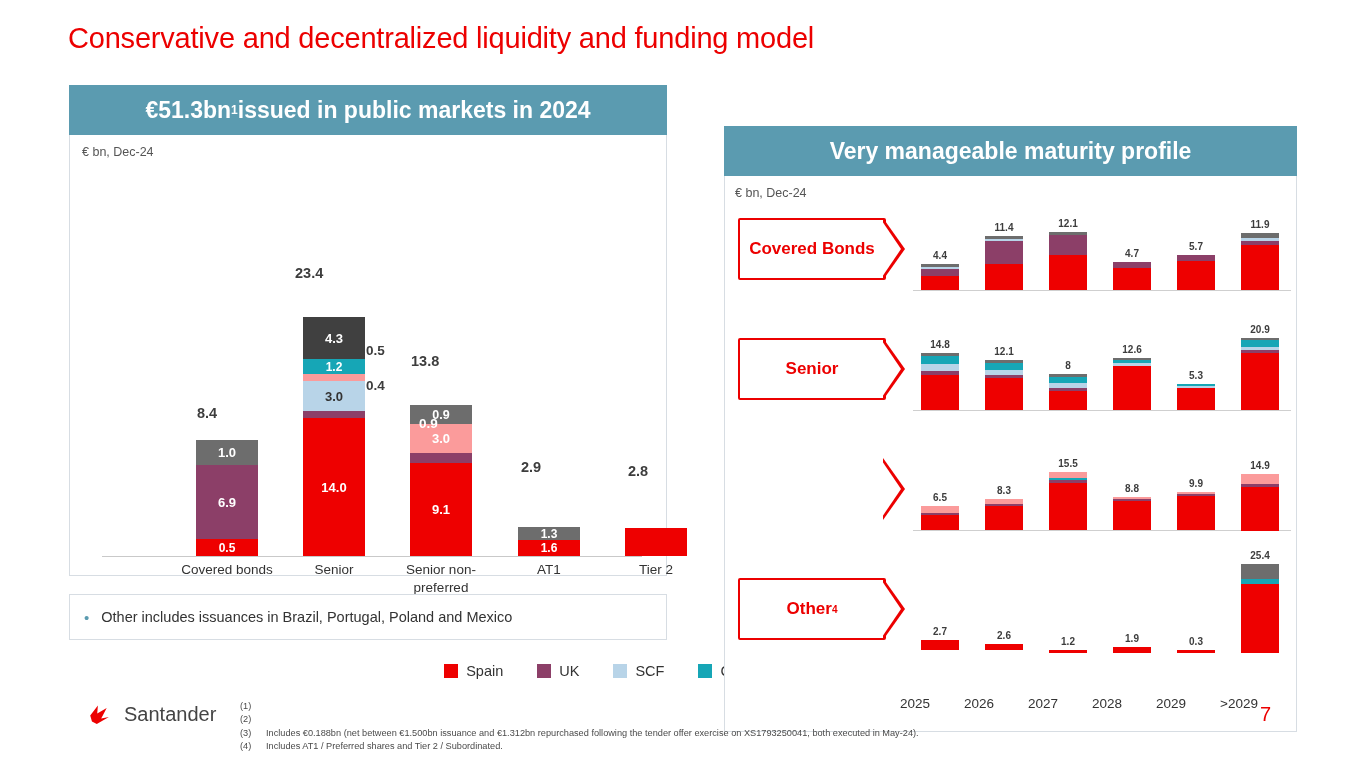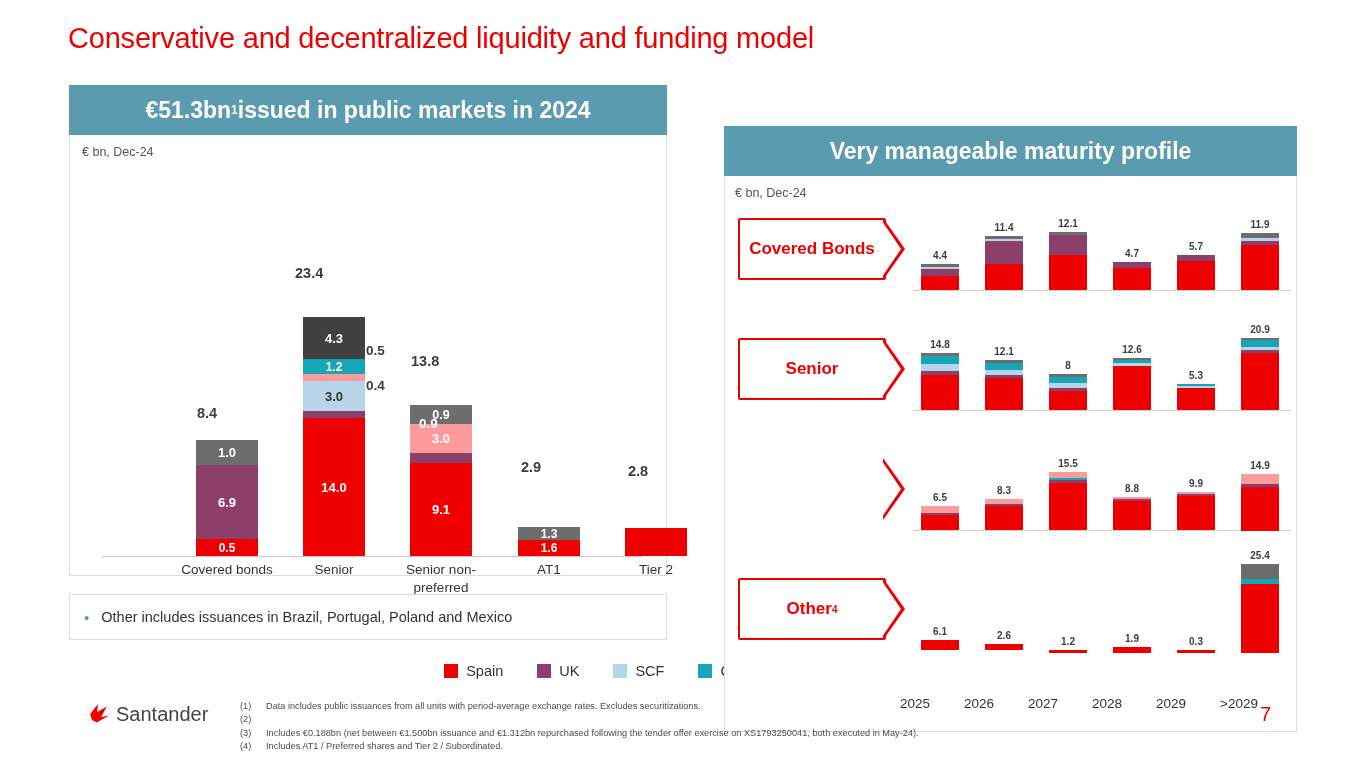--- a/index.html
+++ b/index.html
@@ -389,7 +389,7 @@
       <div class="tag-arrow"></div>
       <div class="tag-arrow-inner"></div>
 
-      <div class="mini-val" style="left:192px; top:62px;">6.1</div>
+      <div class="mini-val" style="left:192px; top:62px;">2.7</div>
       <div class="mini-col" style="left:196px; top:76px;">
         <div class="mini-seg" style="height:10px;background:#ee0000;"></div>
       </div>

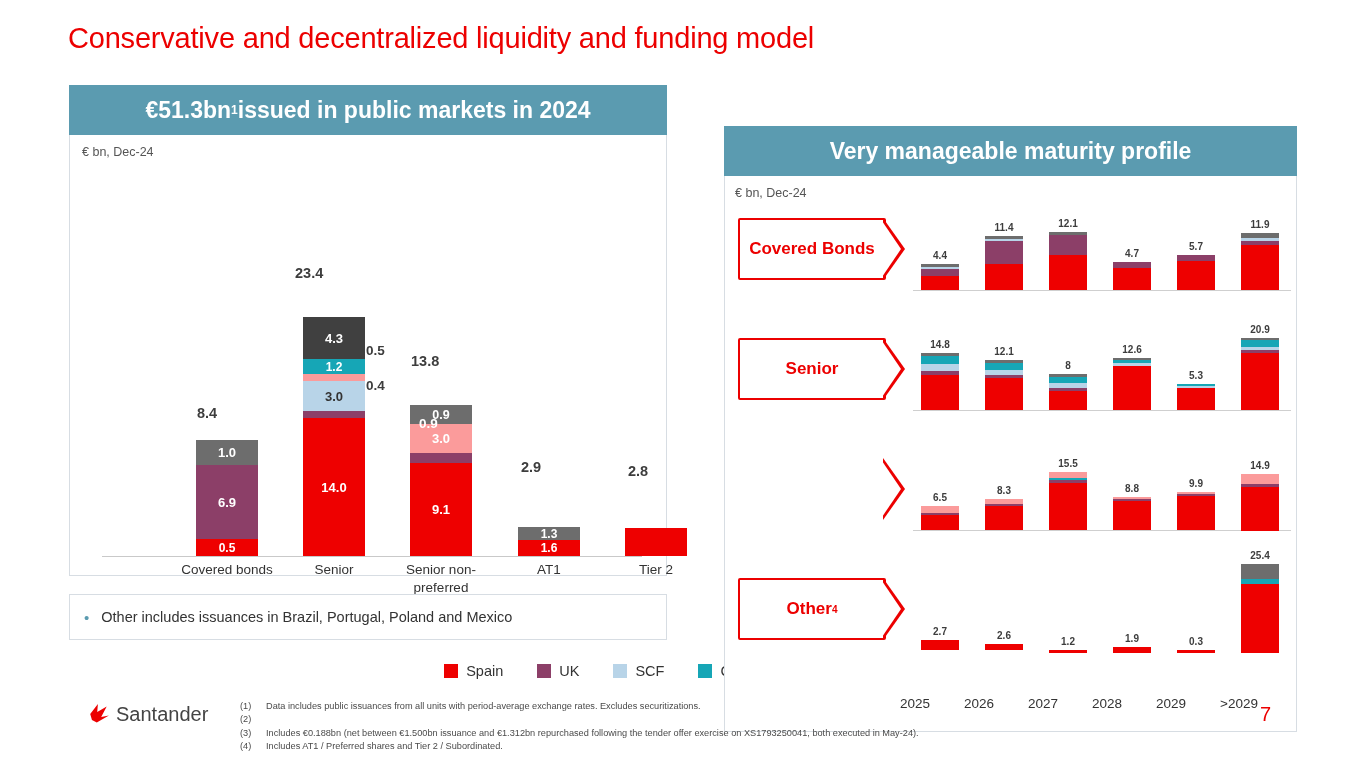--- a/index.html
+++ b/index.html
@@ -109,7 +109,7 @@
   }
 
   
-  .footer-logo { position:absolute; left:88px; top:703px; display:flex; gap:6px; }
+  .footer-logo { position:absolute; left:88px; top:703px; display:flex; align-items:center; gap:14px; }
   .flame {
     width:22px; height:20px; background:#ec0000;
     clip-path:polygon(10% 55%, 45% 5%, 42% 45%, 85% 18%, 60% 70%, 95% 62%, 40% 98%, 18% 85%);

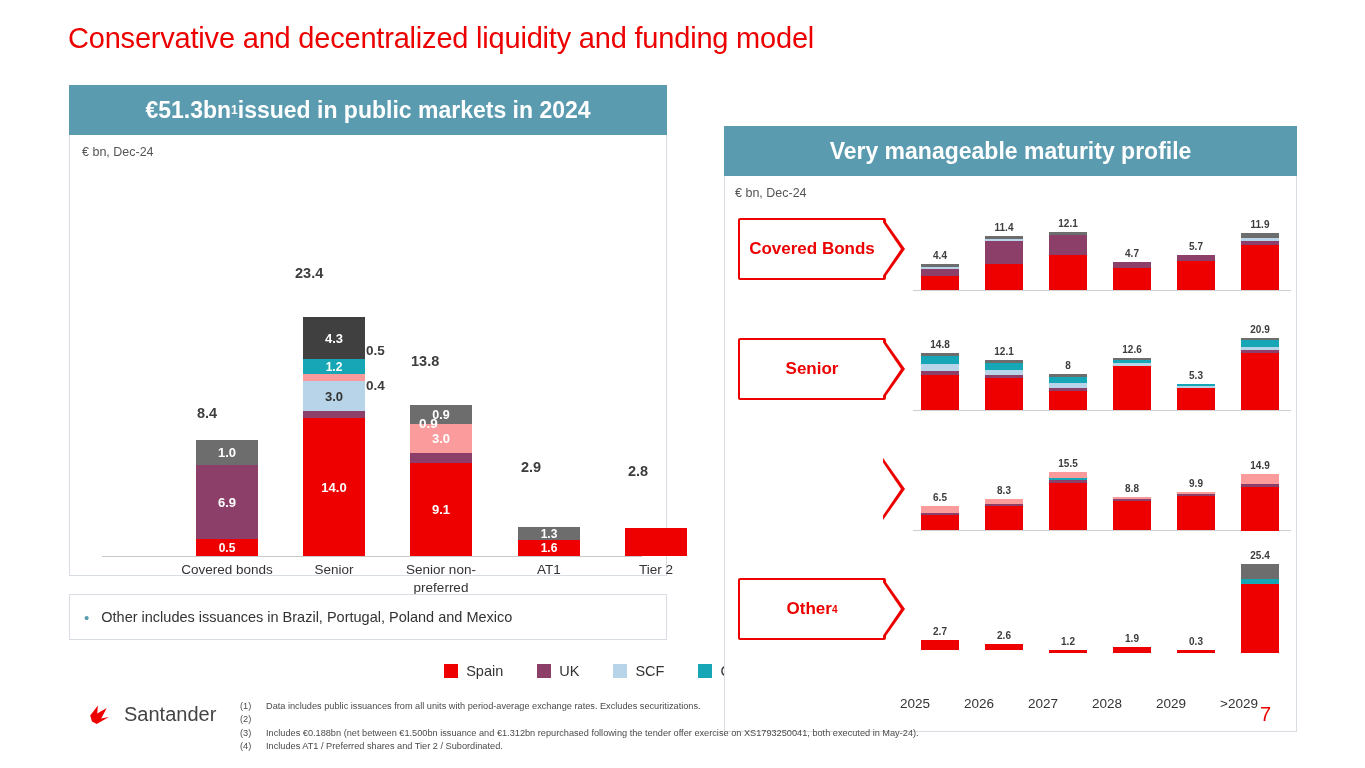--- a/index.html
+++ b/index.html
@@ -441,7 +441,6 @@
 <div class="footnotes">
   <div class="fn-row">
     <span class="fn-num">(1)</span>
-    <span>Data includes public issuances from all units with period-average exchange rates. Excludes securitizations.</span>
   </div>
   <div class="fn-row">
     <span class="fn-num">(2)</span>

